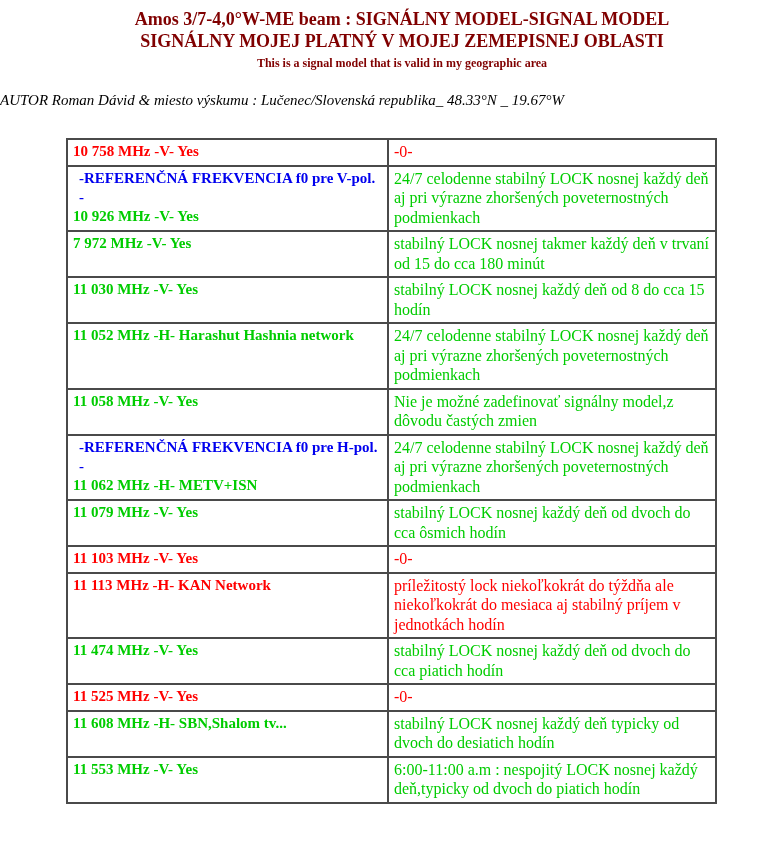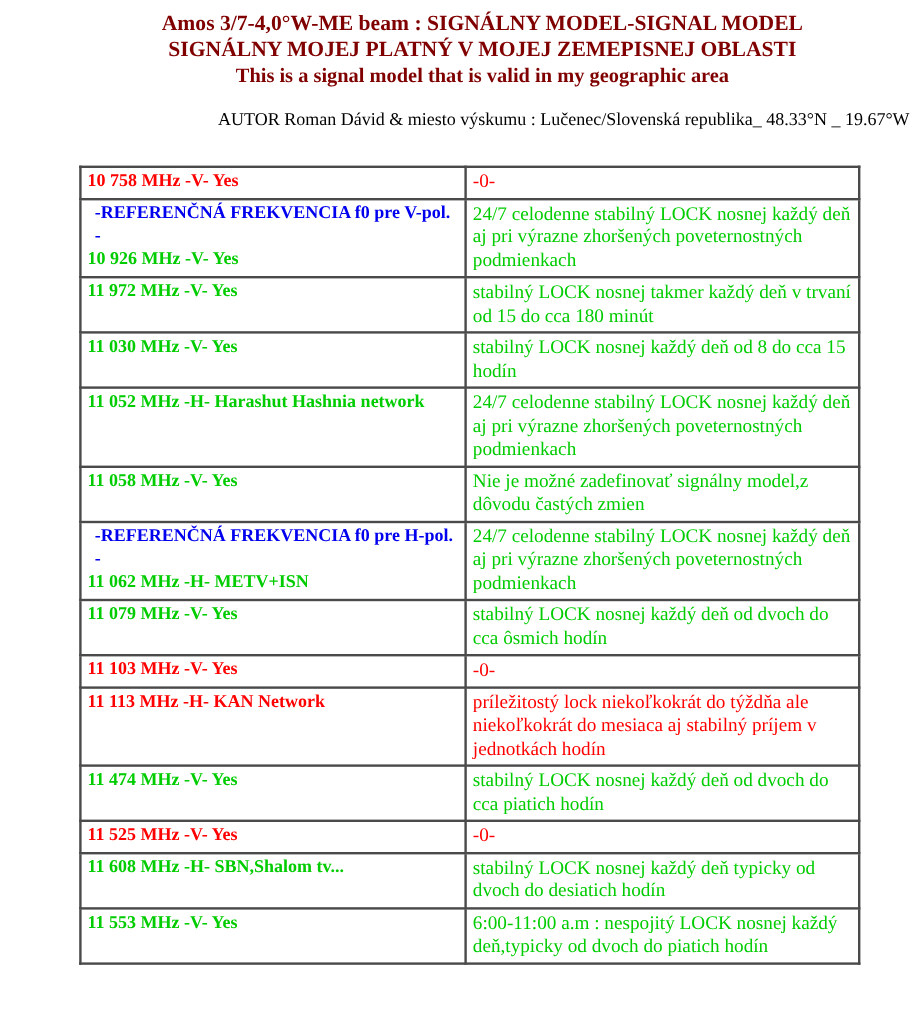--- a/index.html
+++ b/index.html
@@ -31,7 +31,7 @@
     padding-left: 46px;
   }
   .title-line.en {
-    font-size: 17px;
+    font-size: 12px;
     line-height: 22px;
   }
   .author-line {

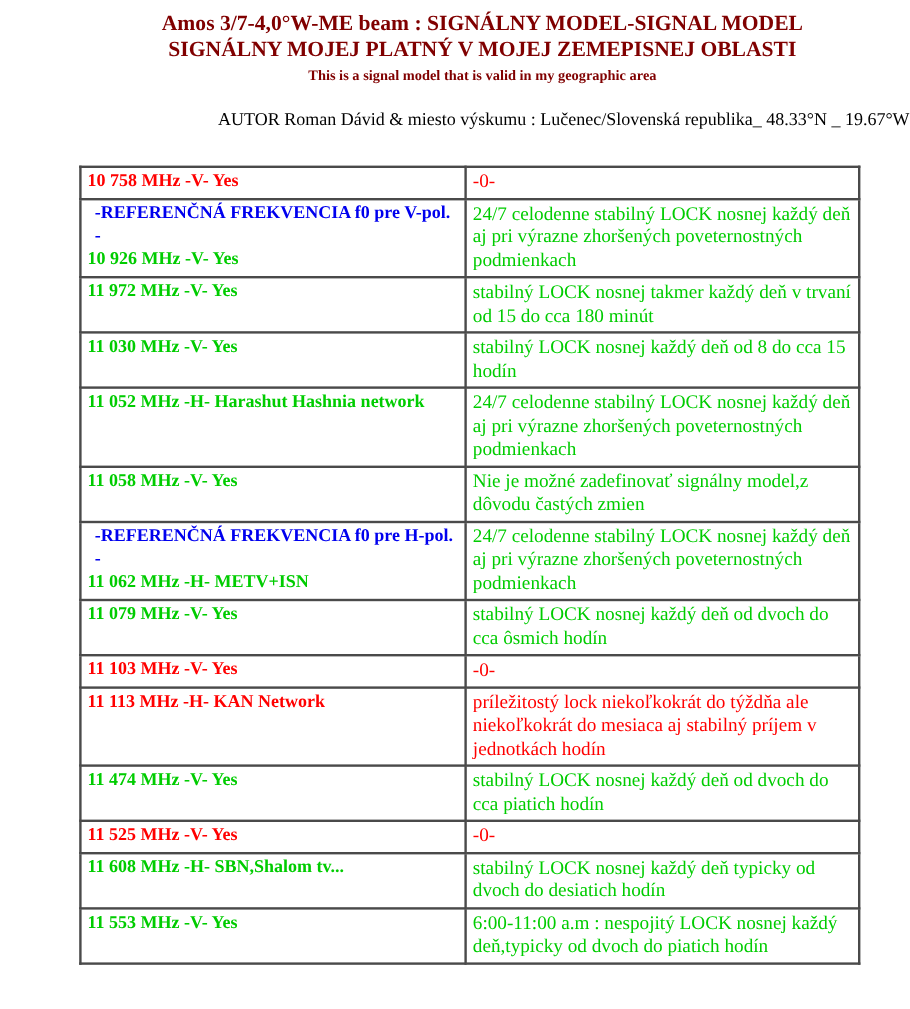--- a/index.html
+++ b/index.html
@@ -36,10 +36,11 @@
   }
   .author-line {
     margin-top: 17px;
-    text-align: right;
+    text-align: left;
     font-size: 15px;
     line-height: 19px;
     color: #000000;
+    font-style: italic;
   }
   table.signal-table {
     border-collapse: collapse;

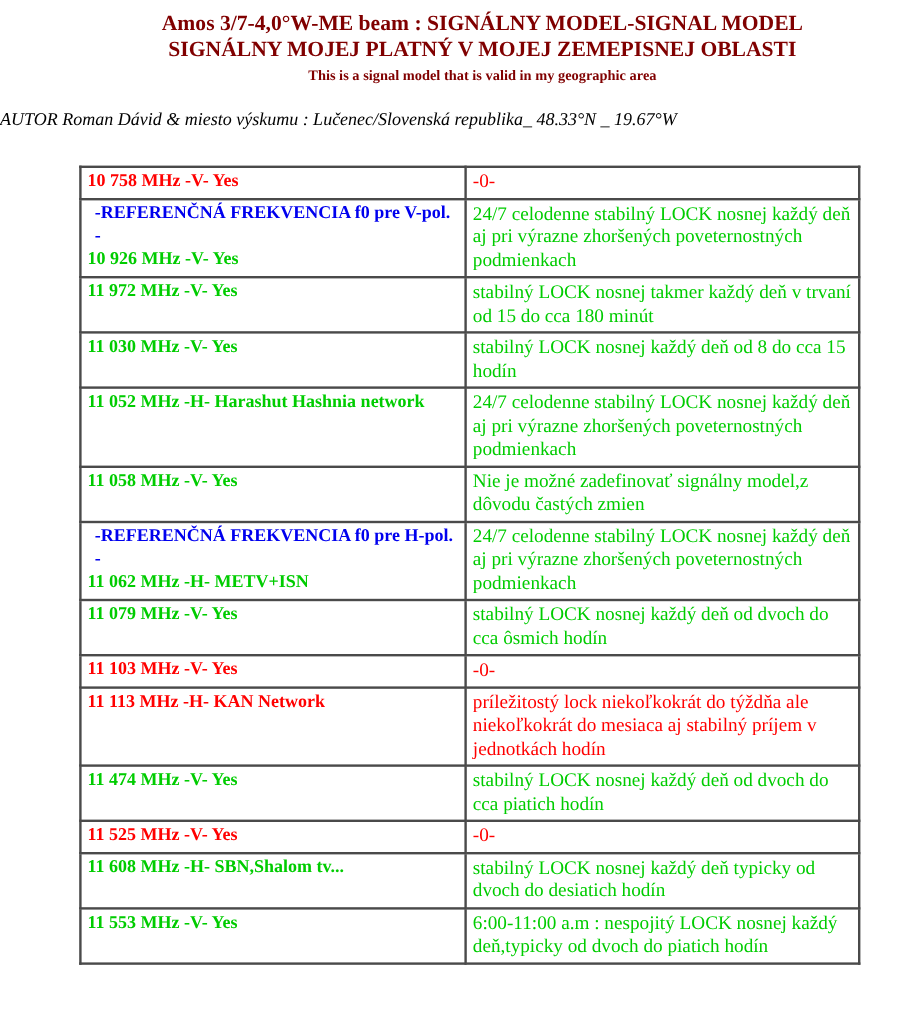--- a/index.html
+++ b/index.html
@@ -107,7 +107,7 @@
     </tr>
         <tr>
       <td class="freq-cell">
-            <div class="freq-line c-green">11 972 MHz -V- Yes</div>
+            <div class="freq-line c-green">7 972 MHz -V- Yes</div>
           </td>
       <td class="desc-cell">
             <div class="desc-line c-green">stabilný LOCK nosnej takmer každý deň v trvaní od 15 do cca 180 minút</div>

